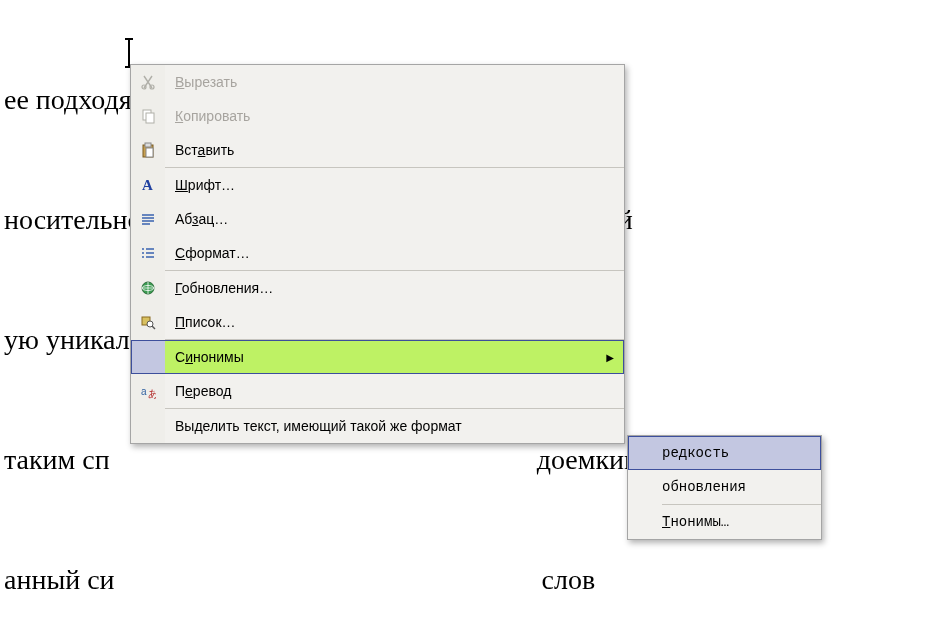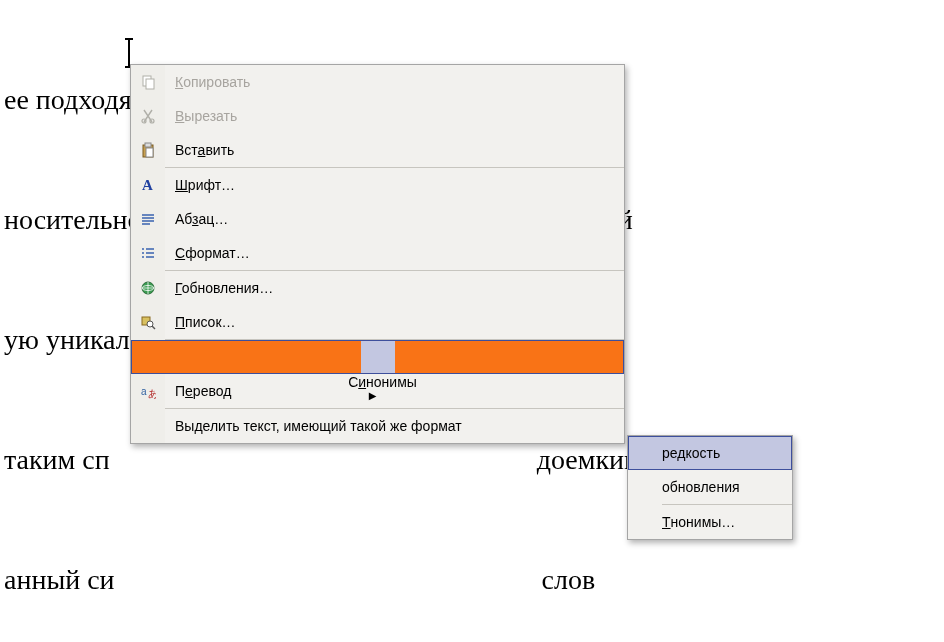--- a/index.html
+++ b/index.html
@@ -168,22 +168,22 @@
   <div class="menu-item disabled">
     <span class="icon">
       <svg width="16" height="16" viewBox="0 0 16 16">
-          <rect x="3" y="2" width="8" height="10" fill="#fff" stroke="#b0afa8"></rect>
-          <rect x="6" y="5" width="8" height="10" fill="#fff" stroke="#b0afa8"></rect>
-        </svg>
-    </span>
-    <span class="lbl"><span></span><span class="und">К</span><span>опировать</span></span>
-  </div>
-
-  <div class="menu-item disabled">
-    <span class="icon">
-      <svg width="16" height="16" viewBox="0 0 16 16">
           <path d="M4 2 L12 14 M12 2 L4 14" stroke="#b0afa8" stroke-width="1.4" fill="none"></path>
           <circle cx="4" cy="13" r="2" fill="none" stroke="#b0afa8" stroke-width="1.2"></circle>
           <circle cx="12" cy="13" r="2" fill="none" stroke="#b0afa8" stroke-width="1.2"></circle>
         </svg>
     </span>
     <span class="lbl"><span></span><span class="und">В</span><span>ырезать</span></span>
+  </div>
+
+  <div class="menu-item disabled">
+    <span class="icon">
+      <svg width="16" height="16" viewBox="0 0 16 16">
+          <rect x="3" y="2" width="8" height="10" fill="#fff" stroke="#b0afa8"></rect>
+          <rect x="6" y="5" width="8" height="10" fill="#fff" stroke="#b0afa8"></rect>
+        </svg>
+    </span>
+    <span class="lbl"><span></span><span class="und">К</span><span>опировать</span></span>
   </div>
 
   <div class="menu-item">

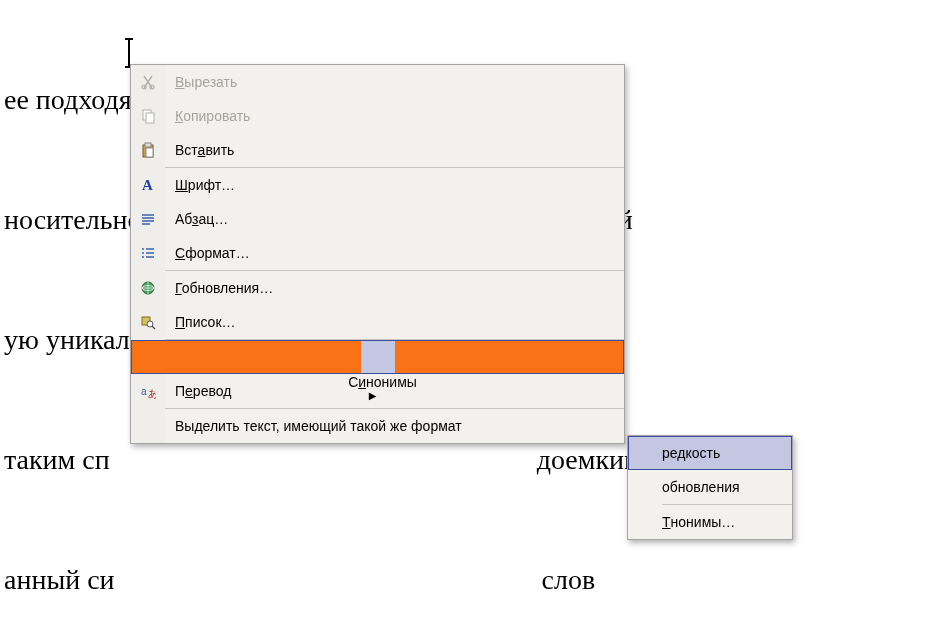--- a/index.html
+++ b/index.html
@@ -77,10 +77,9 @@
     margin-left: 34px;
   }
   .menu-item.highlight {
-    background: #f97316;
+    background: #bef264;
     outline: 1px solid #3d4f9c;
     outline-offset: -1px;
-    flex-direction: column;
   }
   .menu-item.highlight .icon { background: #c3c7e1; }
 

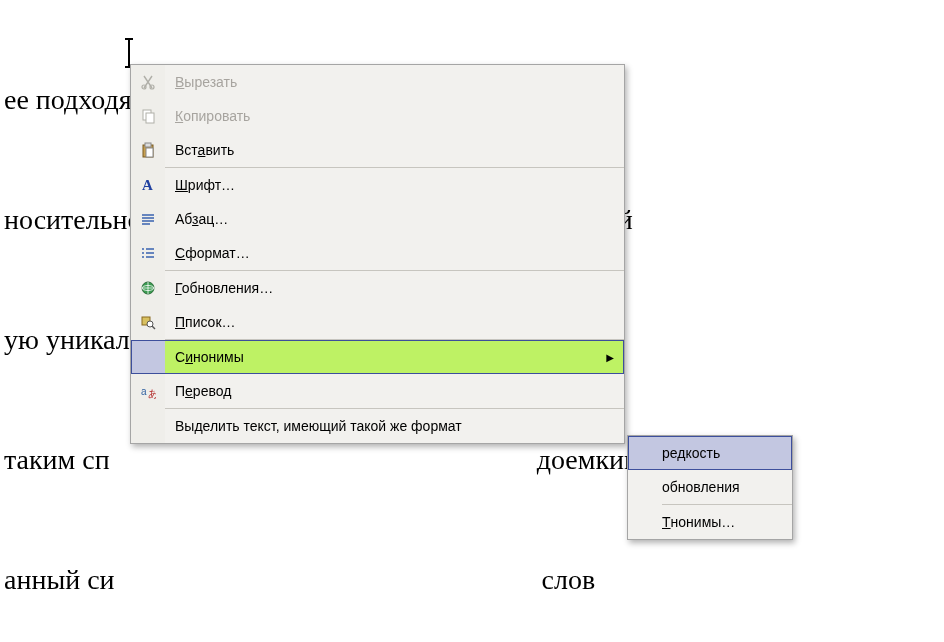--- a/index.html
+++ b/index.html
@@ -88,11 +88,11 @@
     position: absolute;
     left: 627px;
     top: 435px;
-    width: 166px;
+    width: 195px;
     background: #f2f1ee;
     border: 1px solid #a5a5a5;
     box-shadow: 2px 3px 6px rgba(0,0,0,0.3);
-    font-family: Liberation Sans, sans-serif;
+    font-family: Liberation Mono, monospace;
     font-size: 14px;
   }
   .sub-item {

